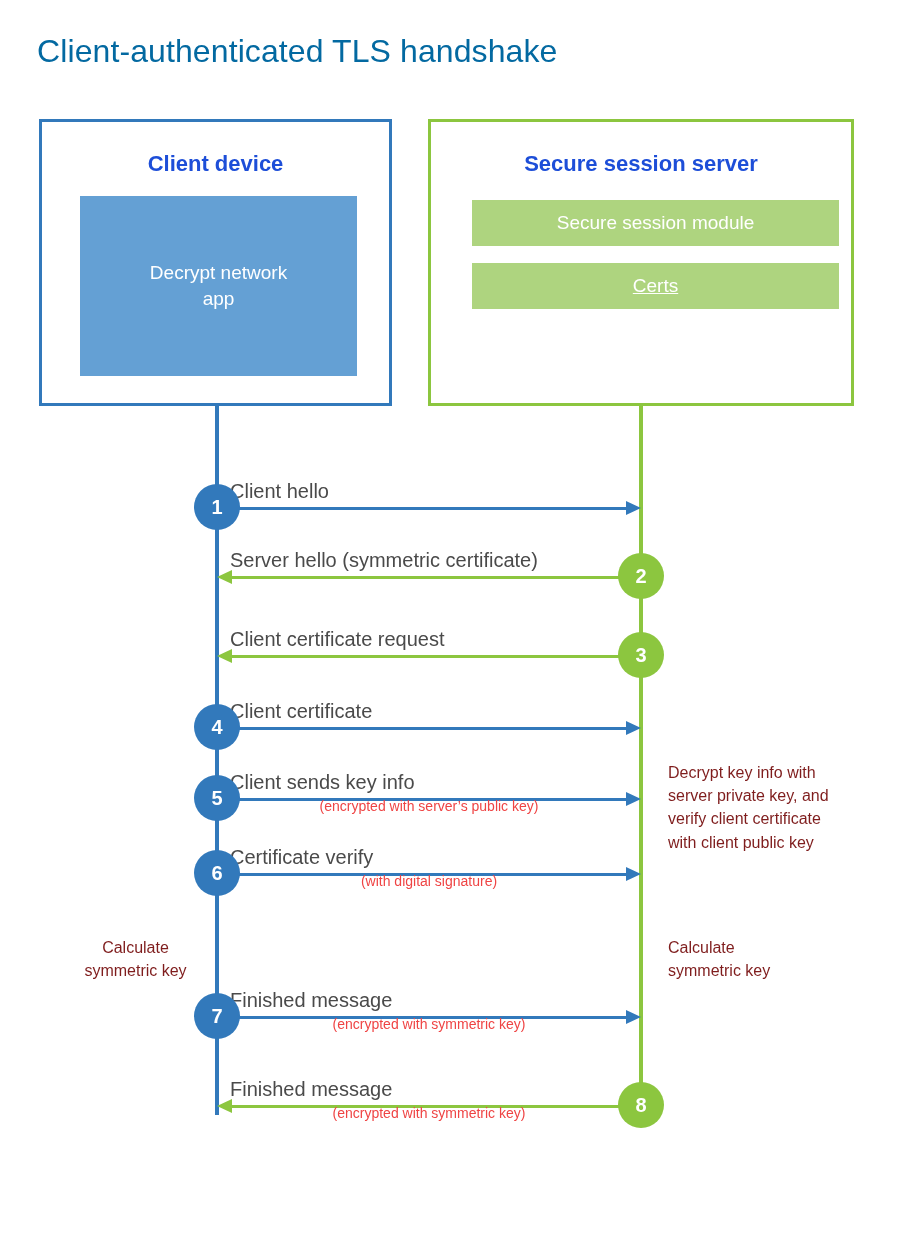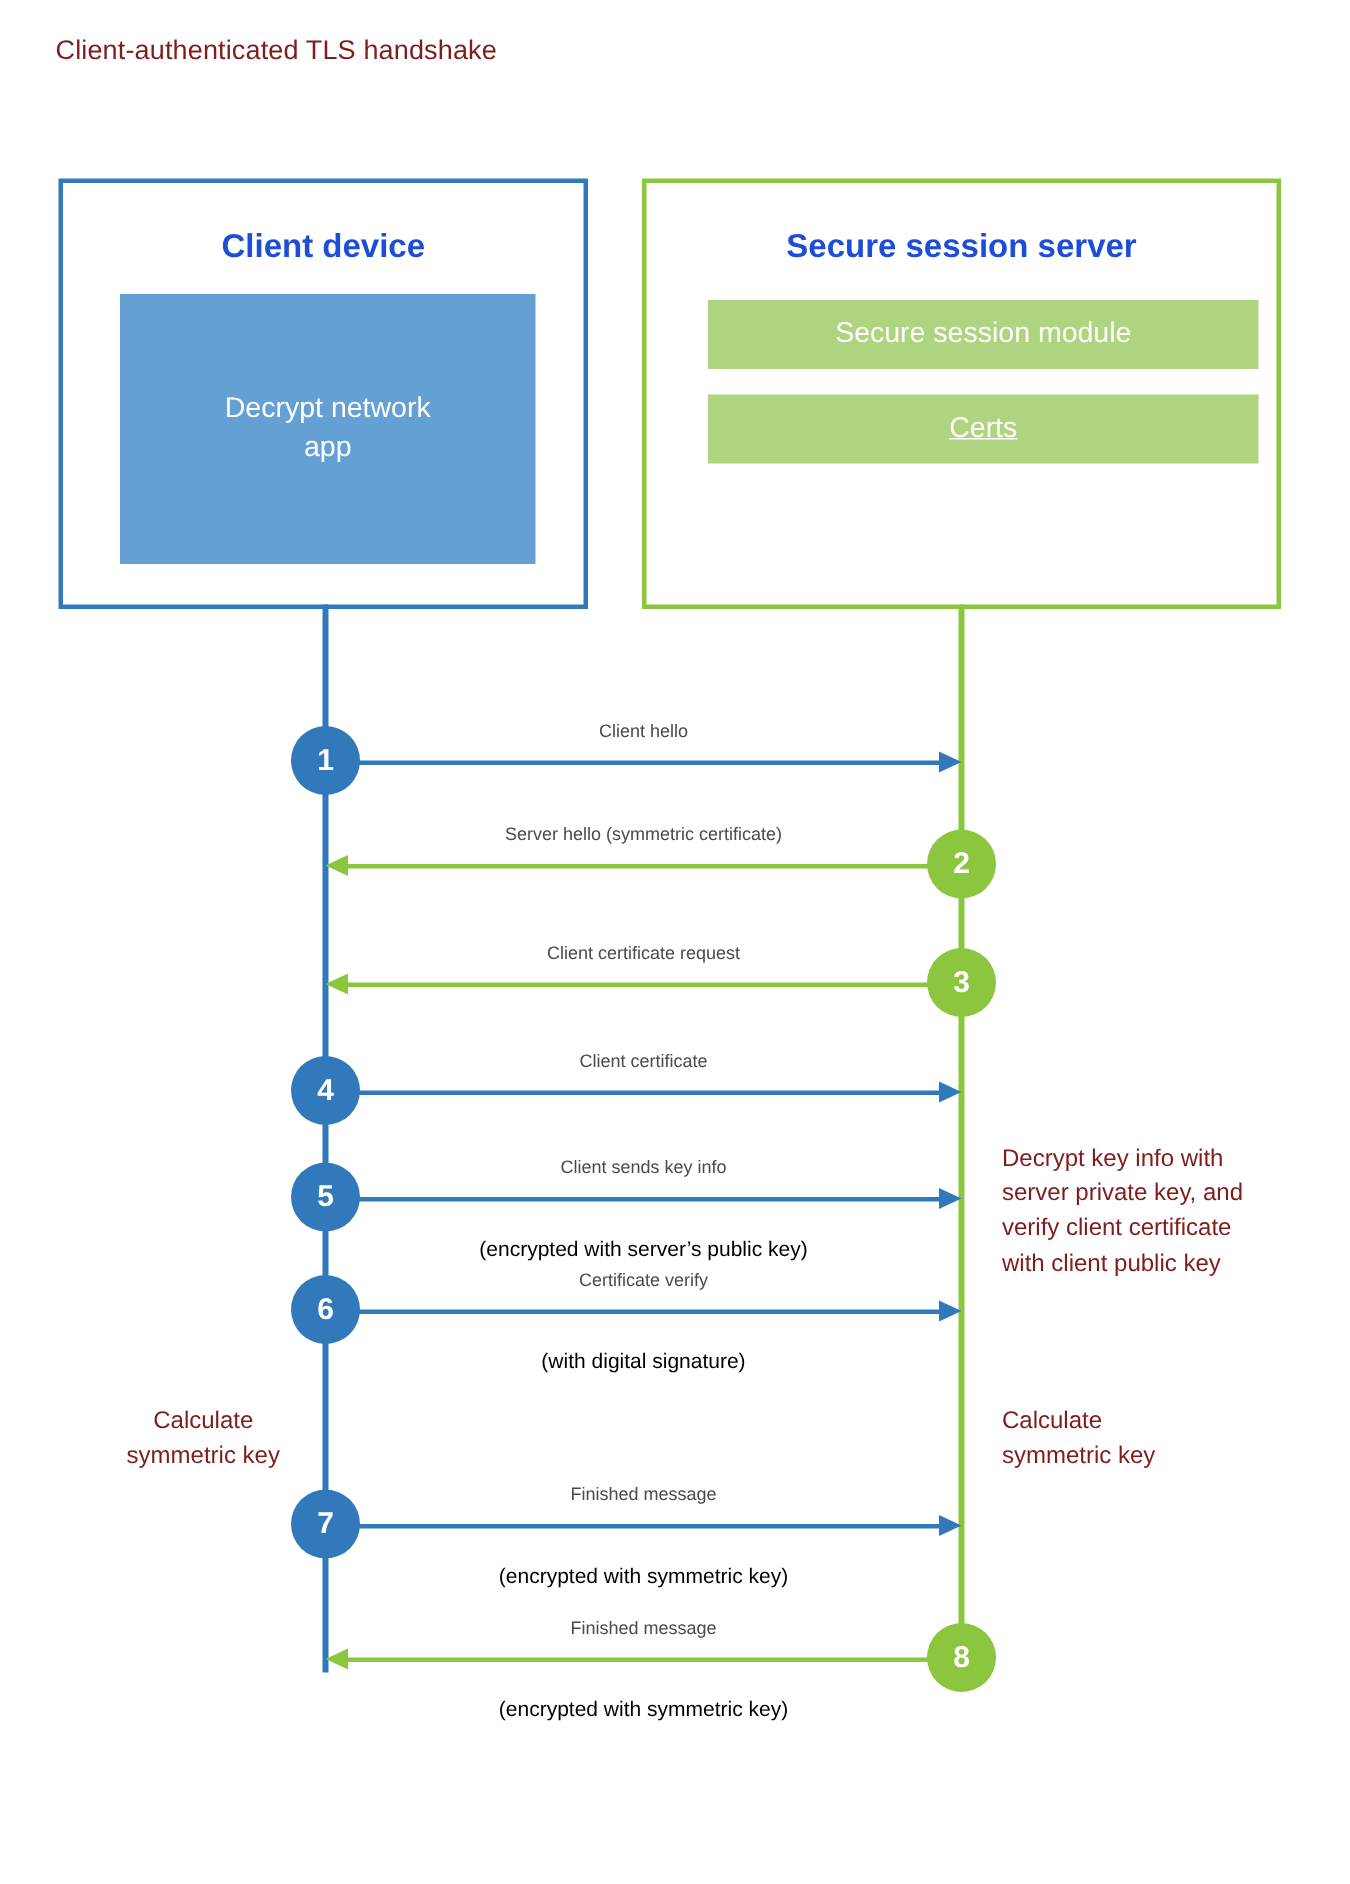--- a/index.html
+++ b/index.html
@@ -29,11 +29,11 @@
   .diagram-title {
     position: absolute;
     left: 37px;
-    top: 23px;
-    font-size: 18px;
+    top: 33px;
+    font-size: 32px;
     font-weight: 300;
     letter-spacing: 0.1px;
-    color: #7f1d1d;
+    color: #0369a1;
     white-space: nowrap;
   }
 

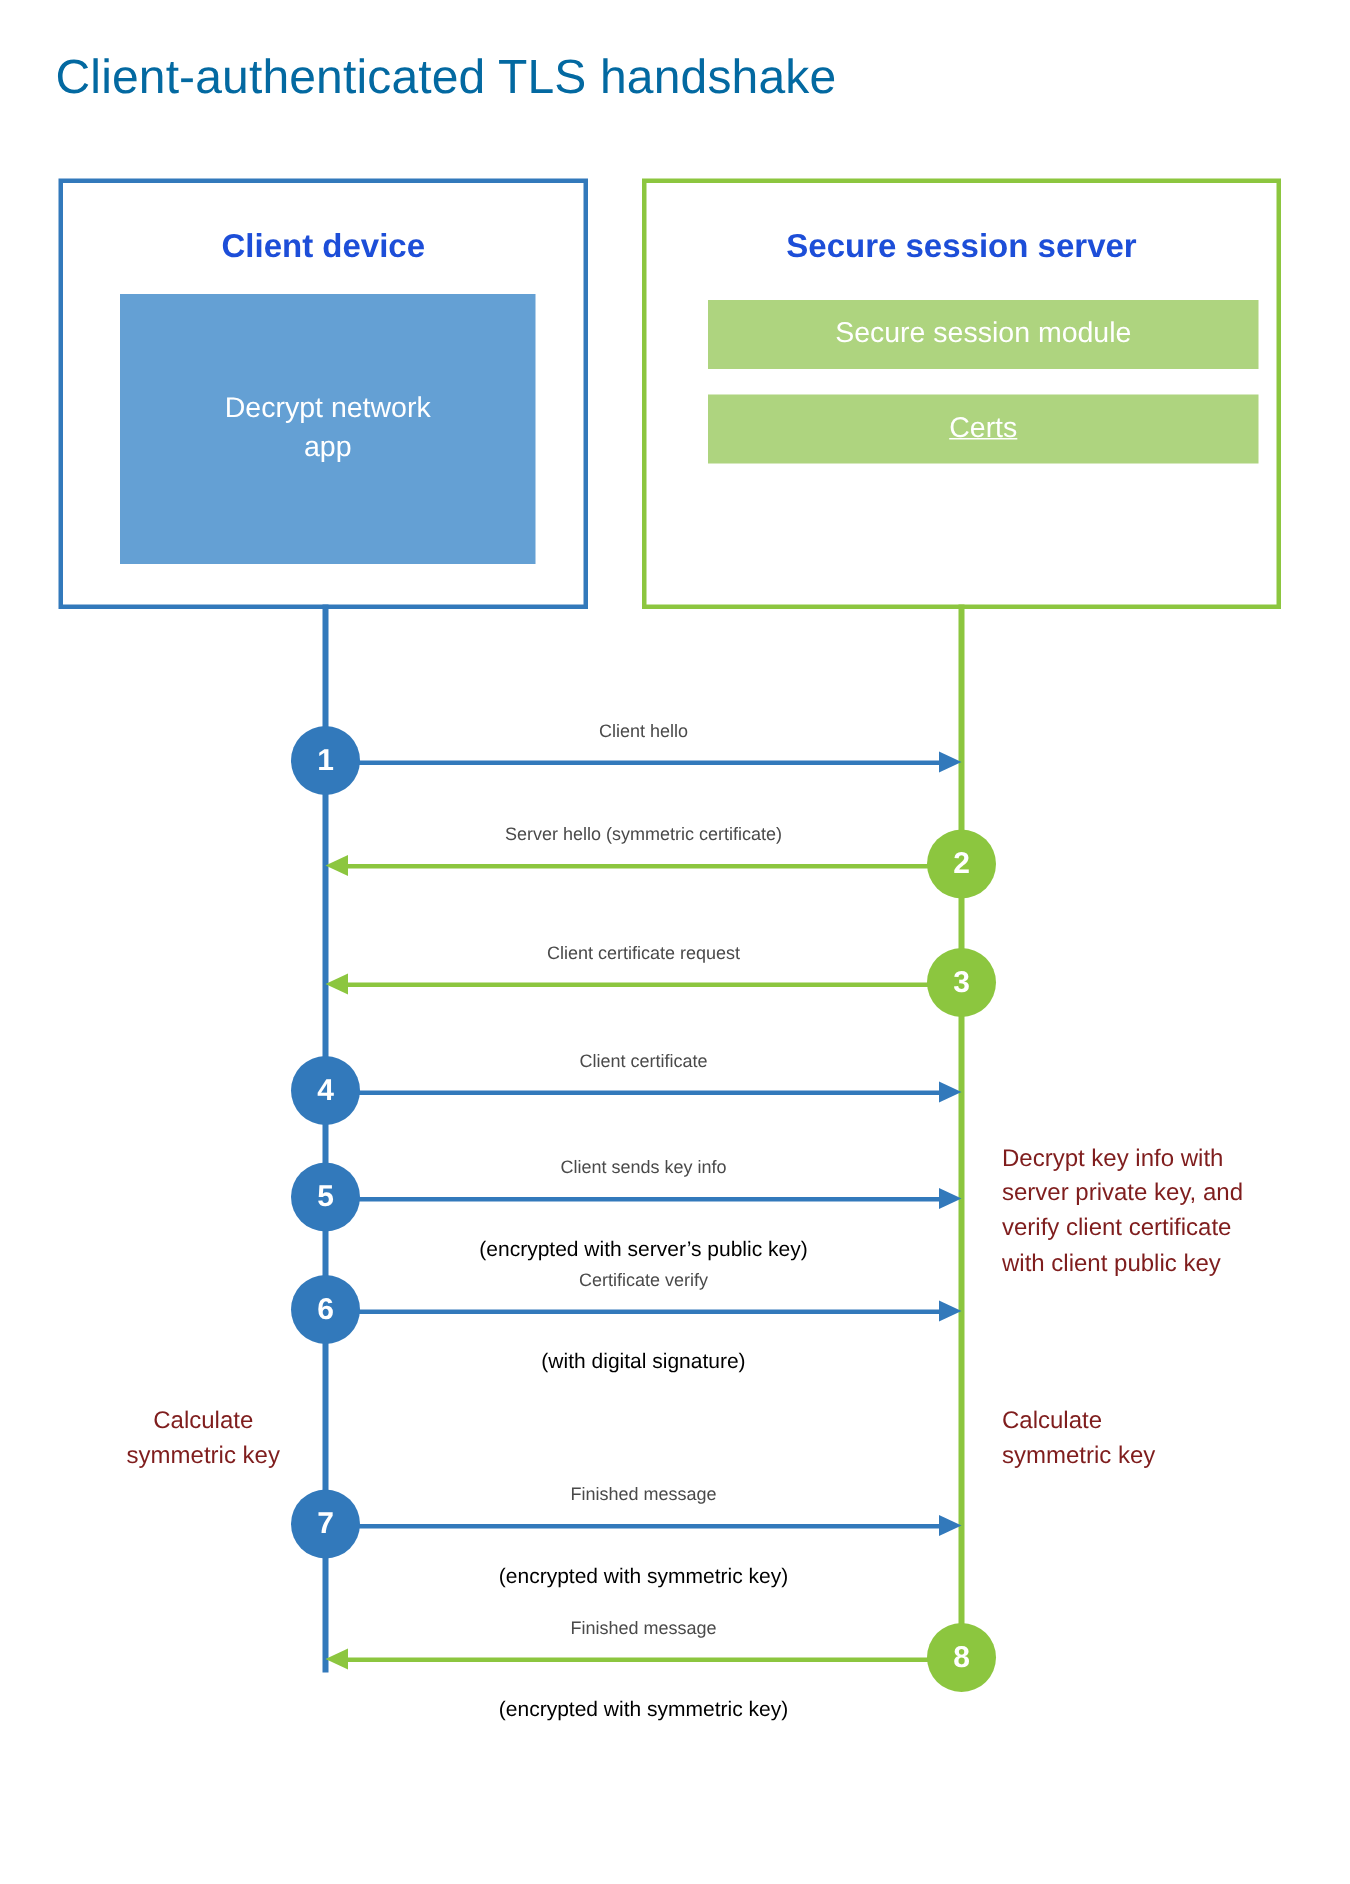--- a/index.html
+++ b/index.html
@@ -160,8 +160,7 @@
     position: absolute;
     left: 230px;
     width: 398px;
-    text-align: center;
-    font-size: 12px;
+    font-size: 20px;
     font-weight: 400;
     color: #4a4a4a;
     top: -27px;

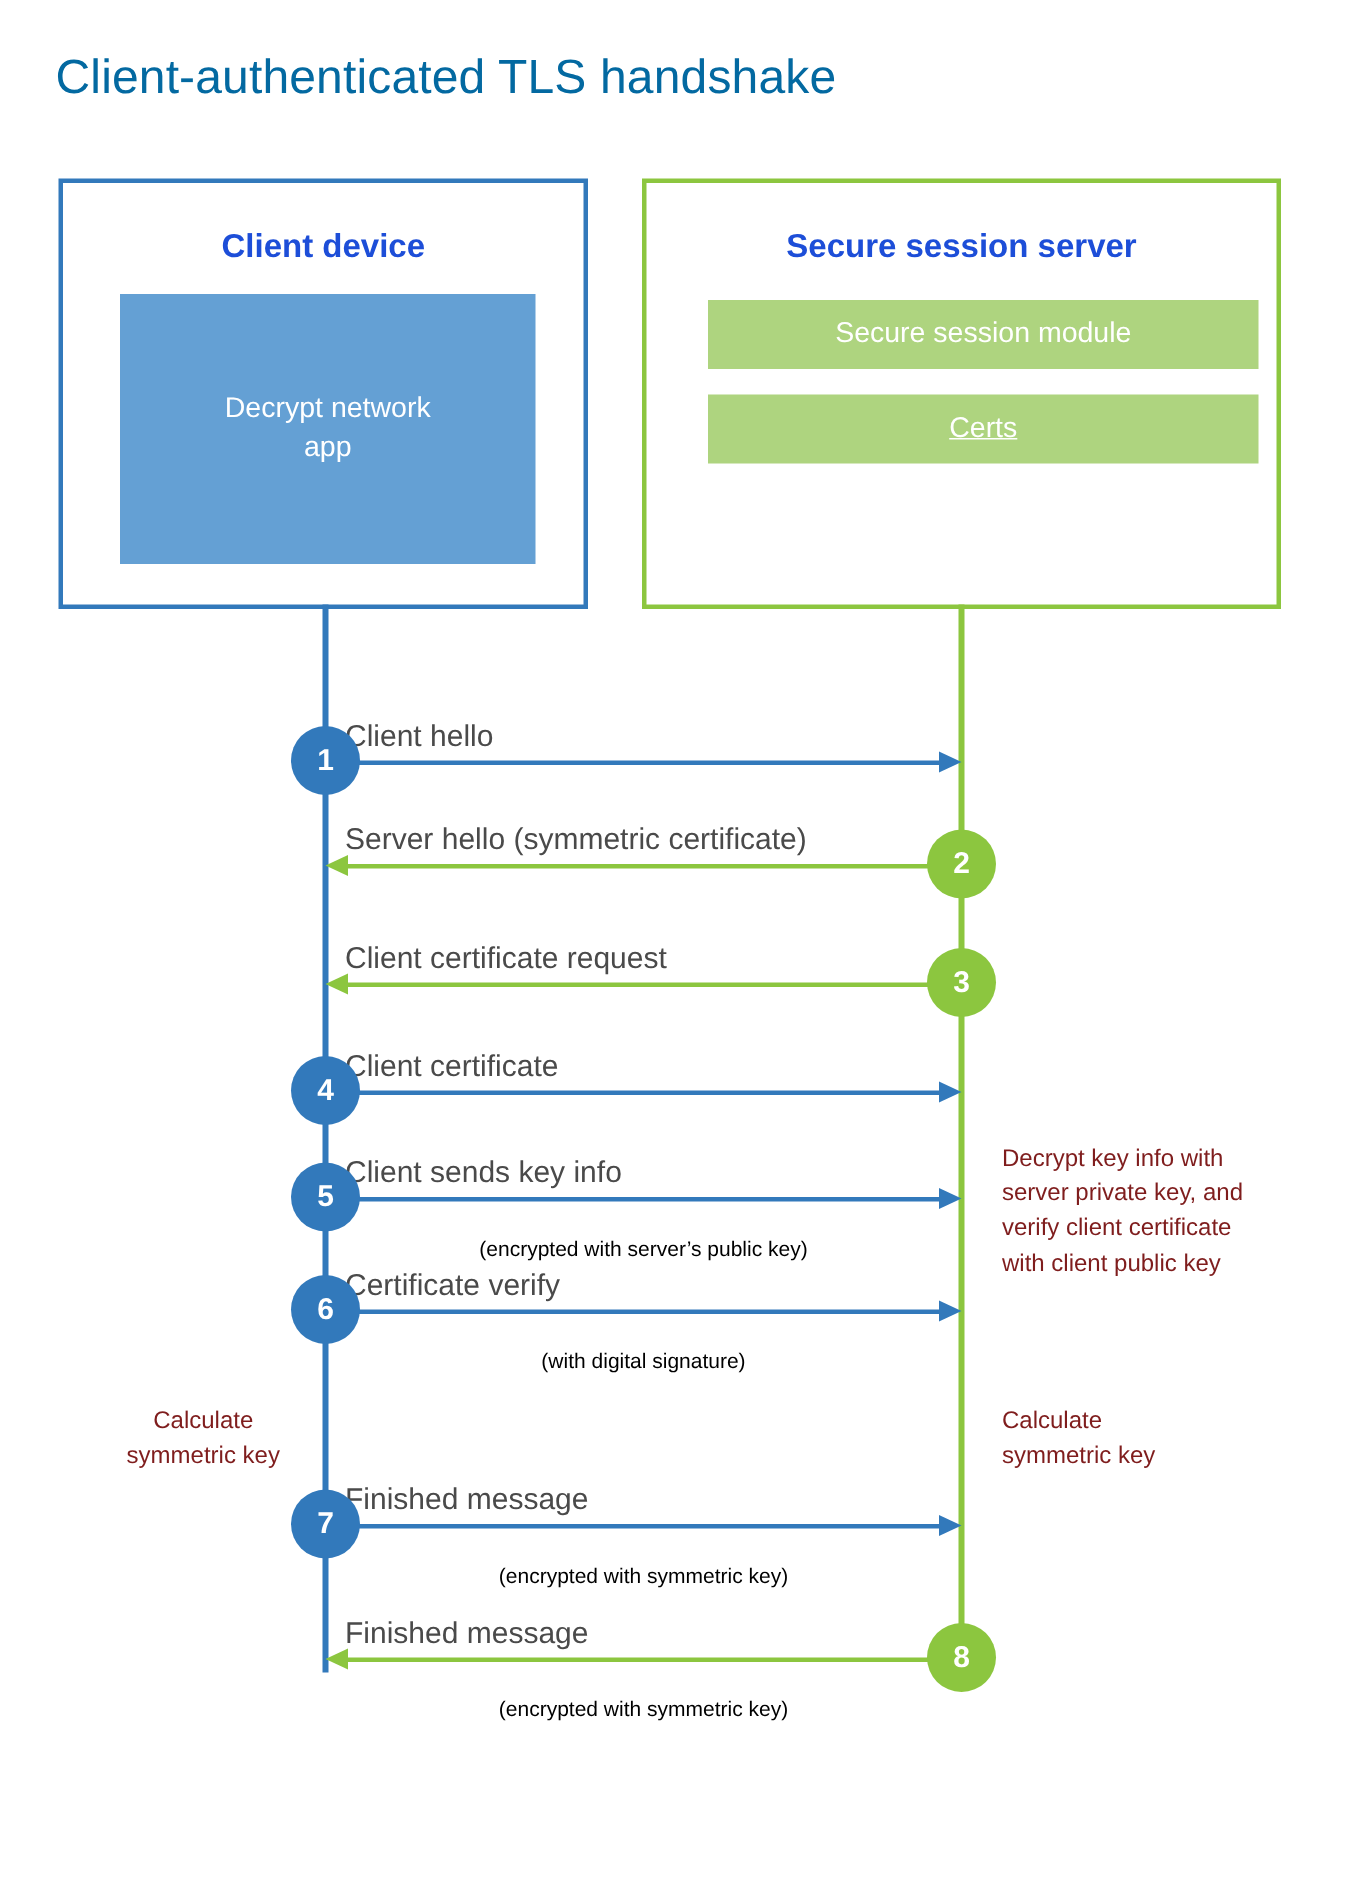--- a/index.html
+++ b/index.html
@@ -173,8 +173,8 @@
     text-align: center;
     font-size: 14px;
     font-weight: 400;
-    color: #000000;
-    top: 26px;
+    color: #ef4444;
+    top: 0;
     white-space: nowrap;
   }
   .msg-sublabel:empty { display: none; }

